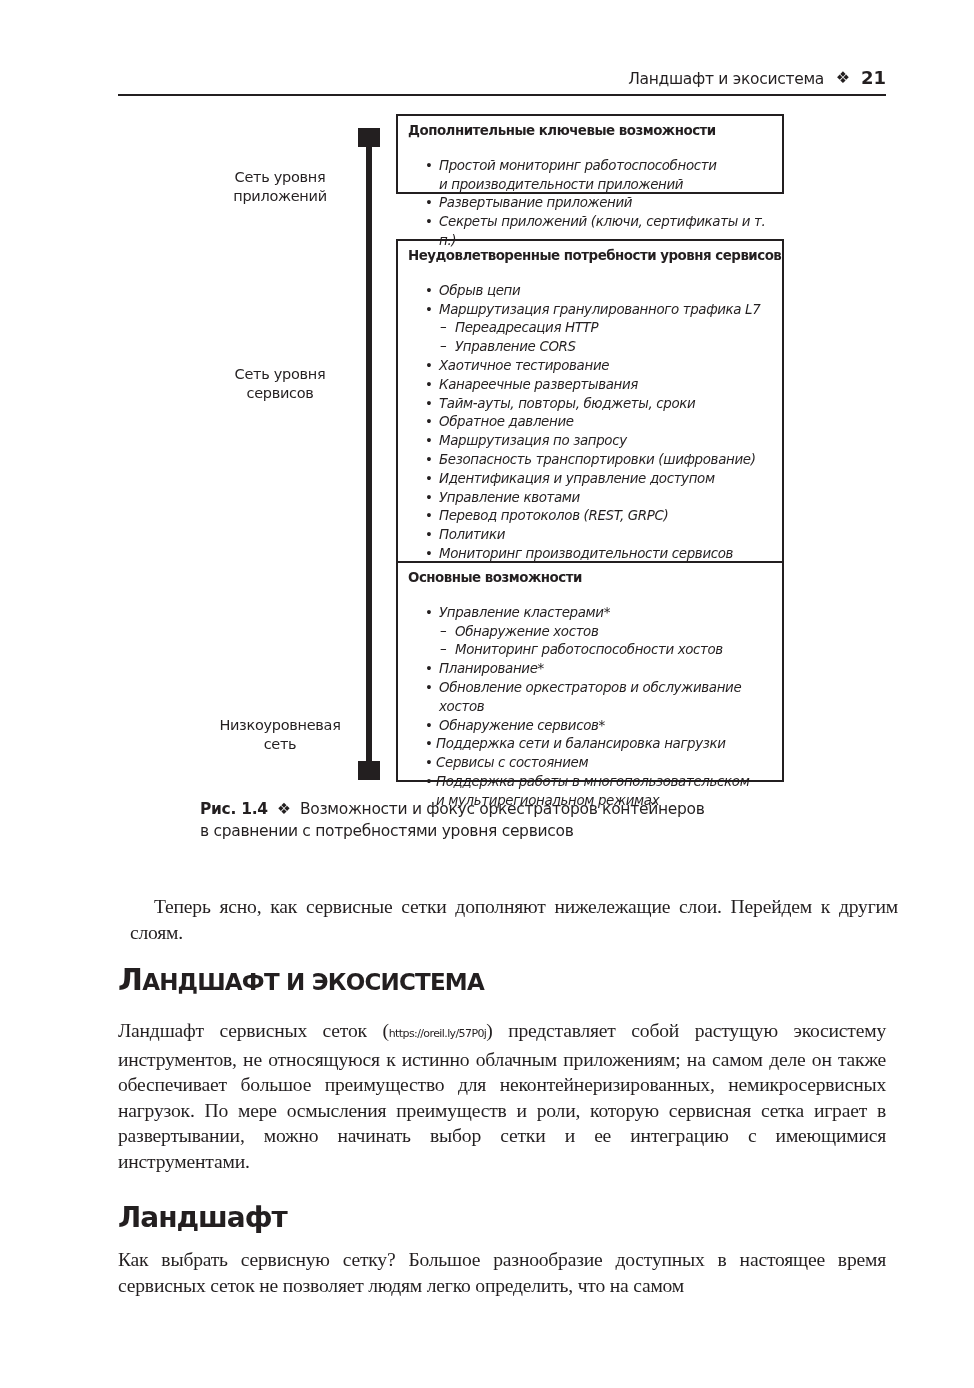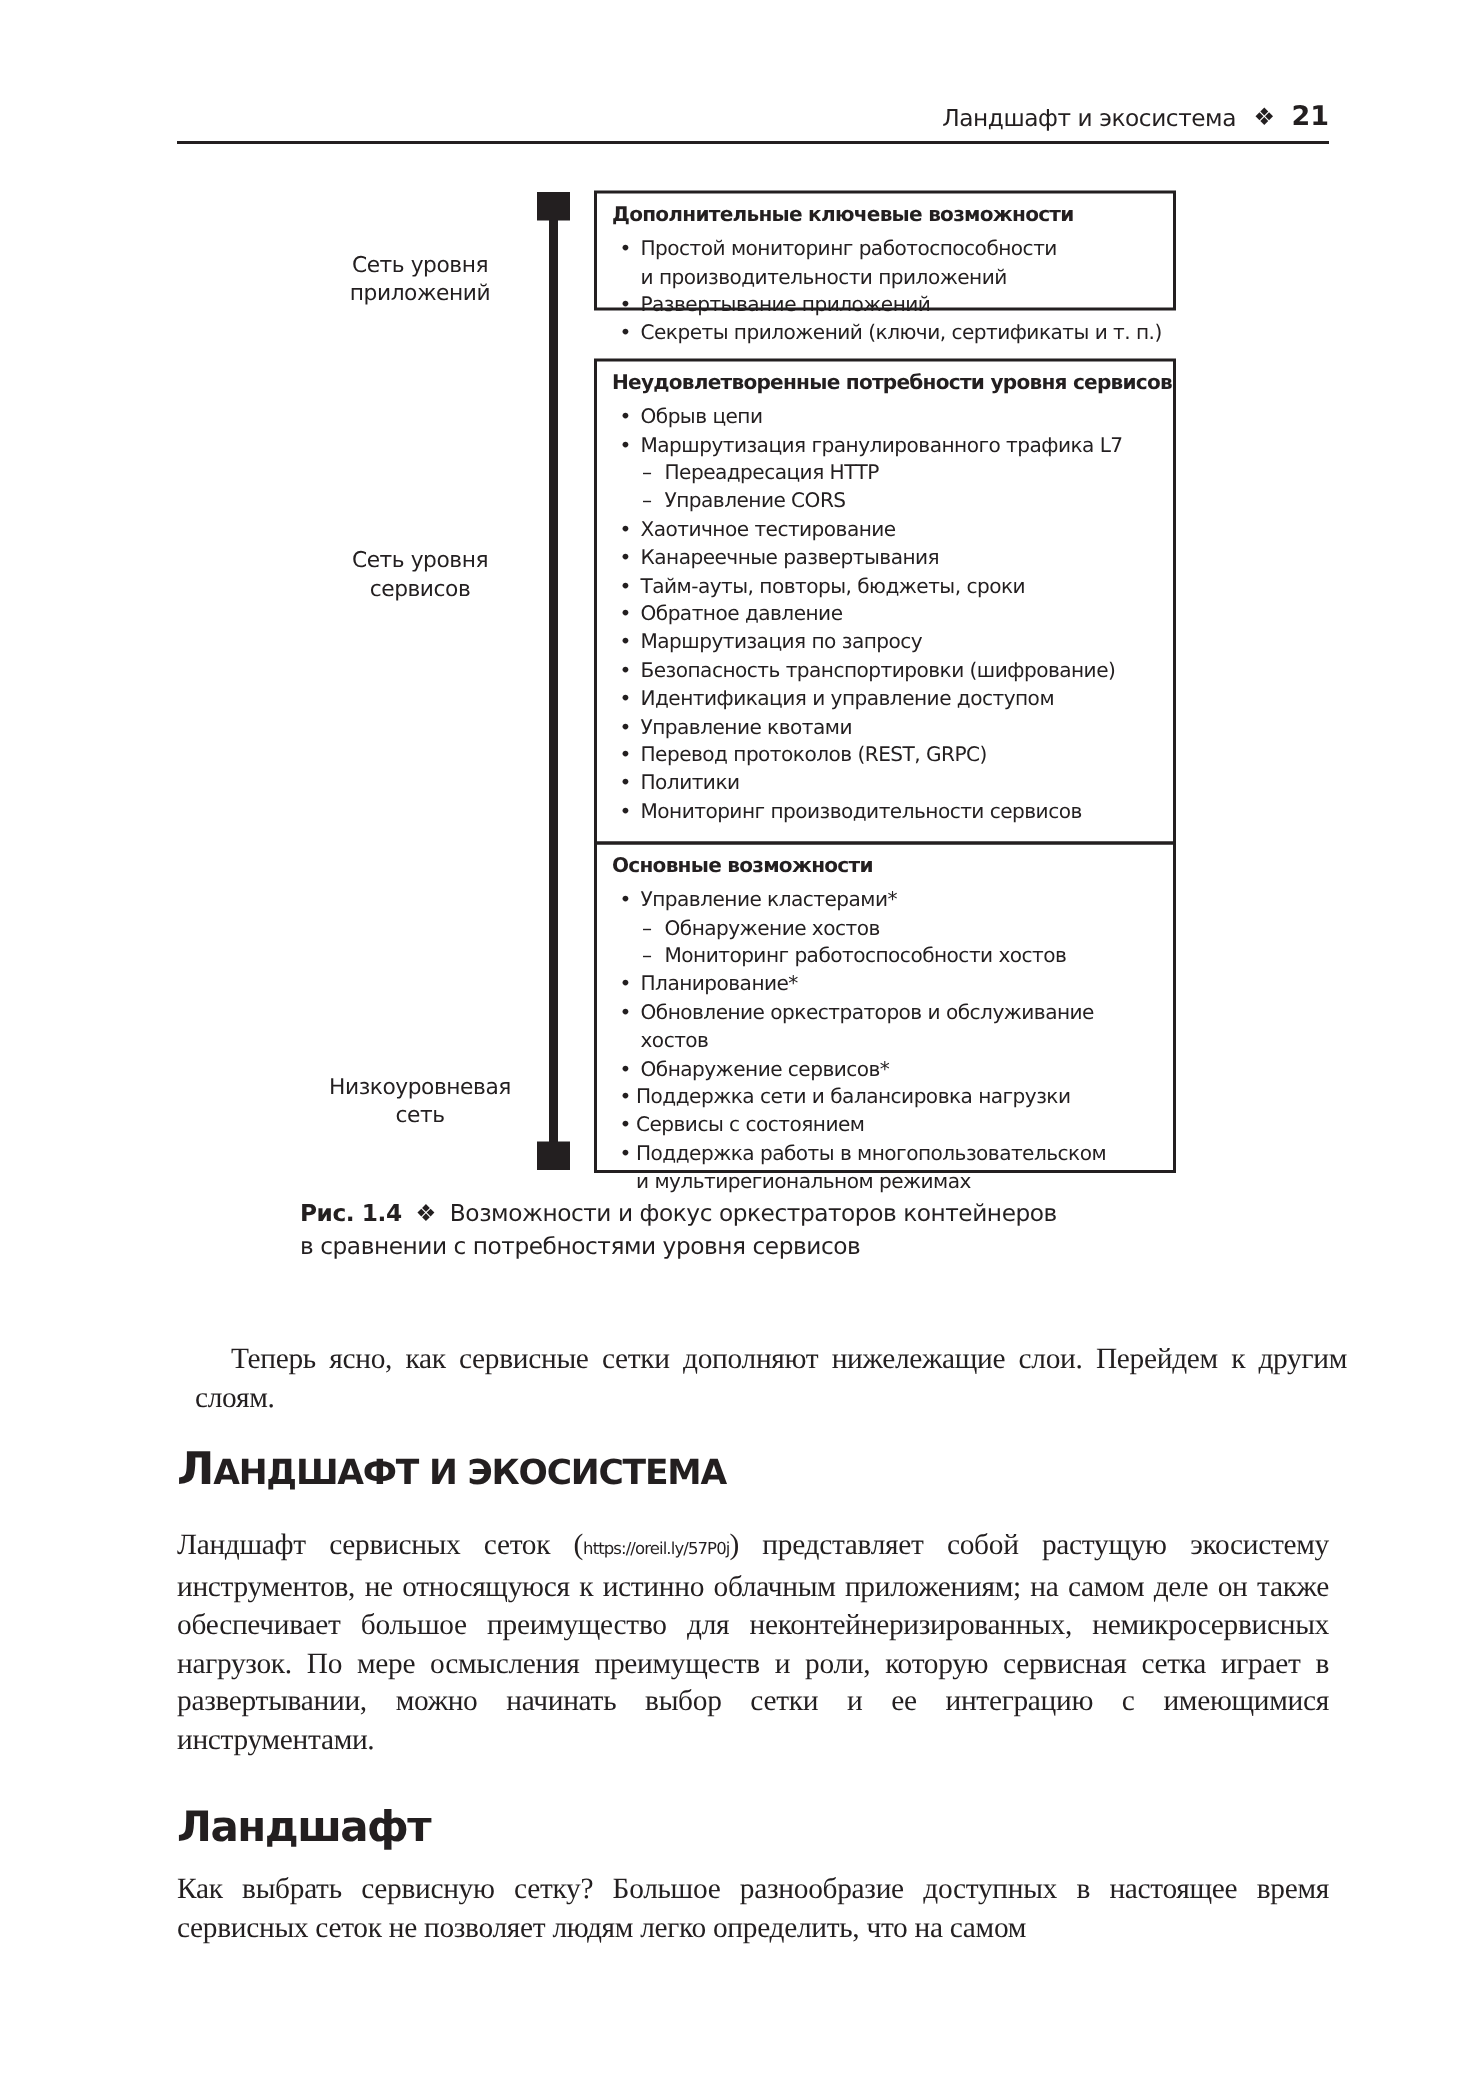--- a/index.html
+++ b/index.html
@@ -19,7 +19,7 @@
   .bar-bottom { position: absolute; left: 358px; top: 761px; width: 22px; height: 19px; background: #231f20; }
 
   .box { position: absolute; left: 396px; width: 388px; border: 2px solid #231f20; box-sizing: border-box; padding: 6px 0 0 10px; font-size: 13.4px; line-height: 18.8px; letter-spacing: -0.35px; }
-  .box1 { top: 127px; height: 80px; }
+  .box1 { top: 114px; height: 80px; }
   .box2 { top: 239px; height: 324px; }
   .box3 { top: 561px; height: 221px; }
   .box .box-title { font-weight: bold; letter-spacing: -0.5px; }

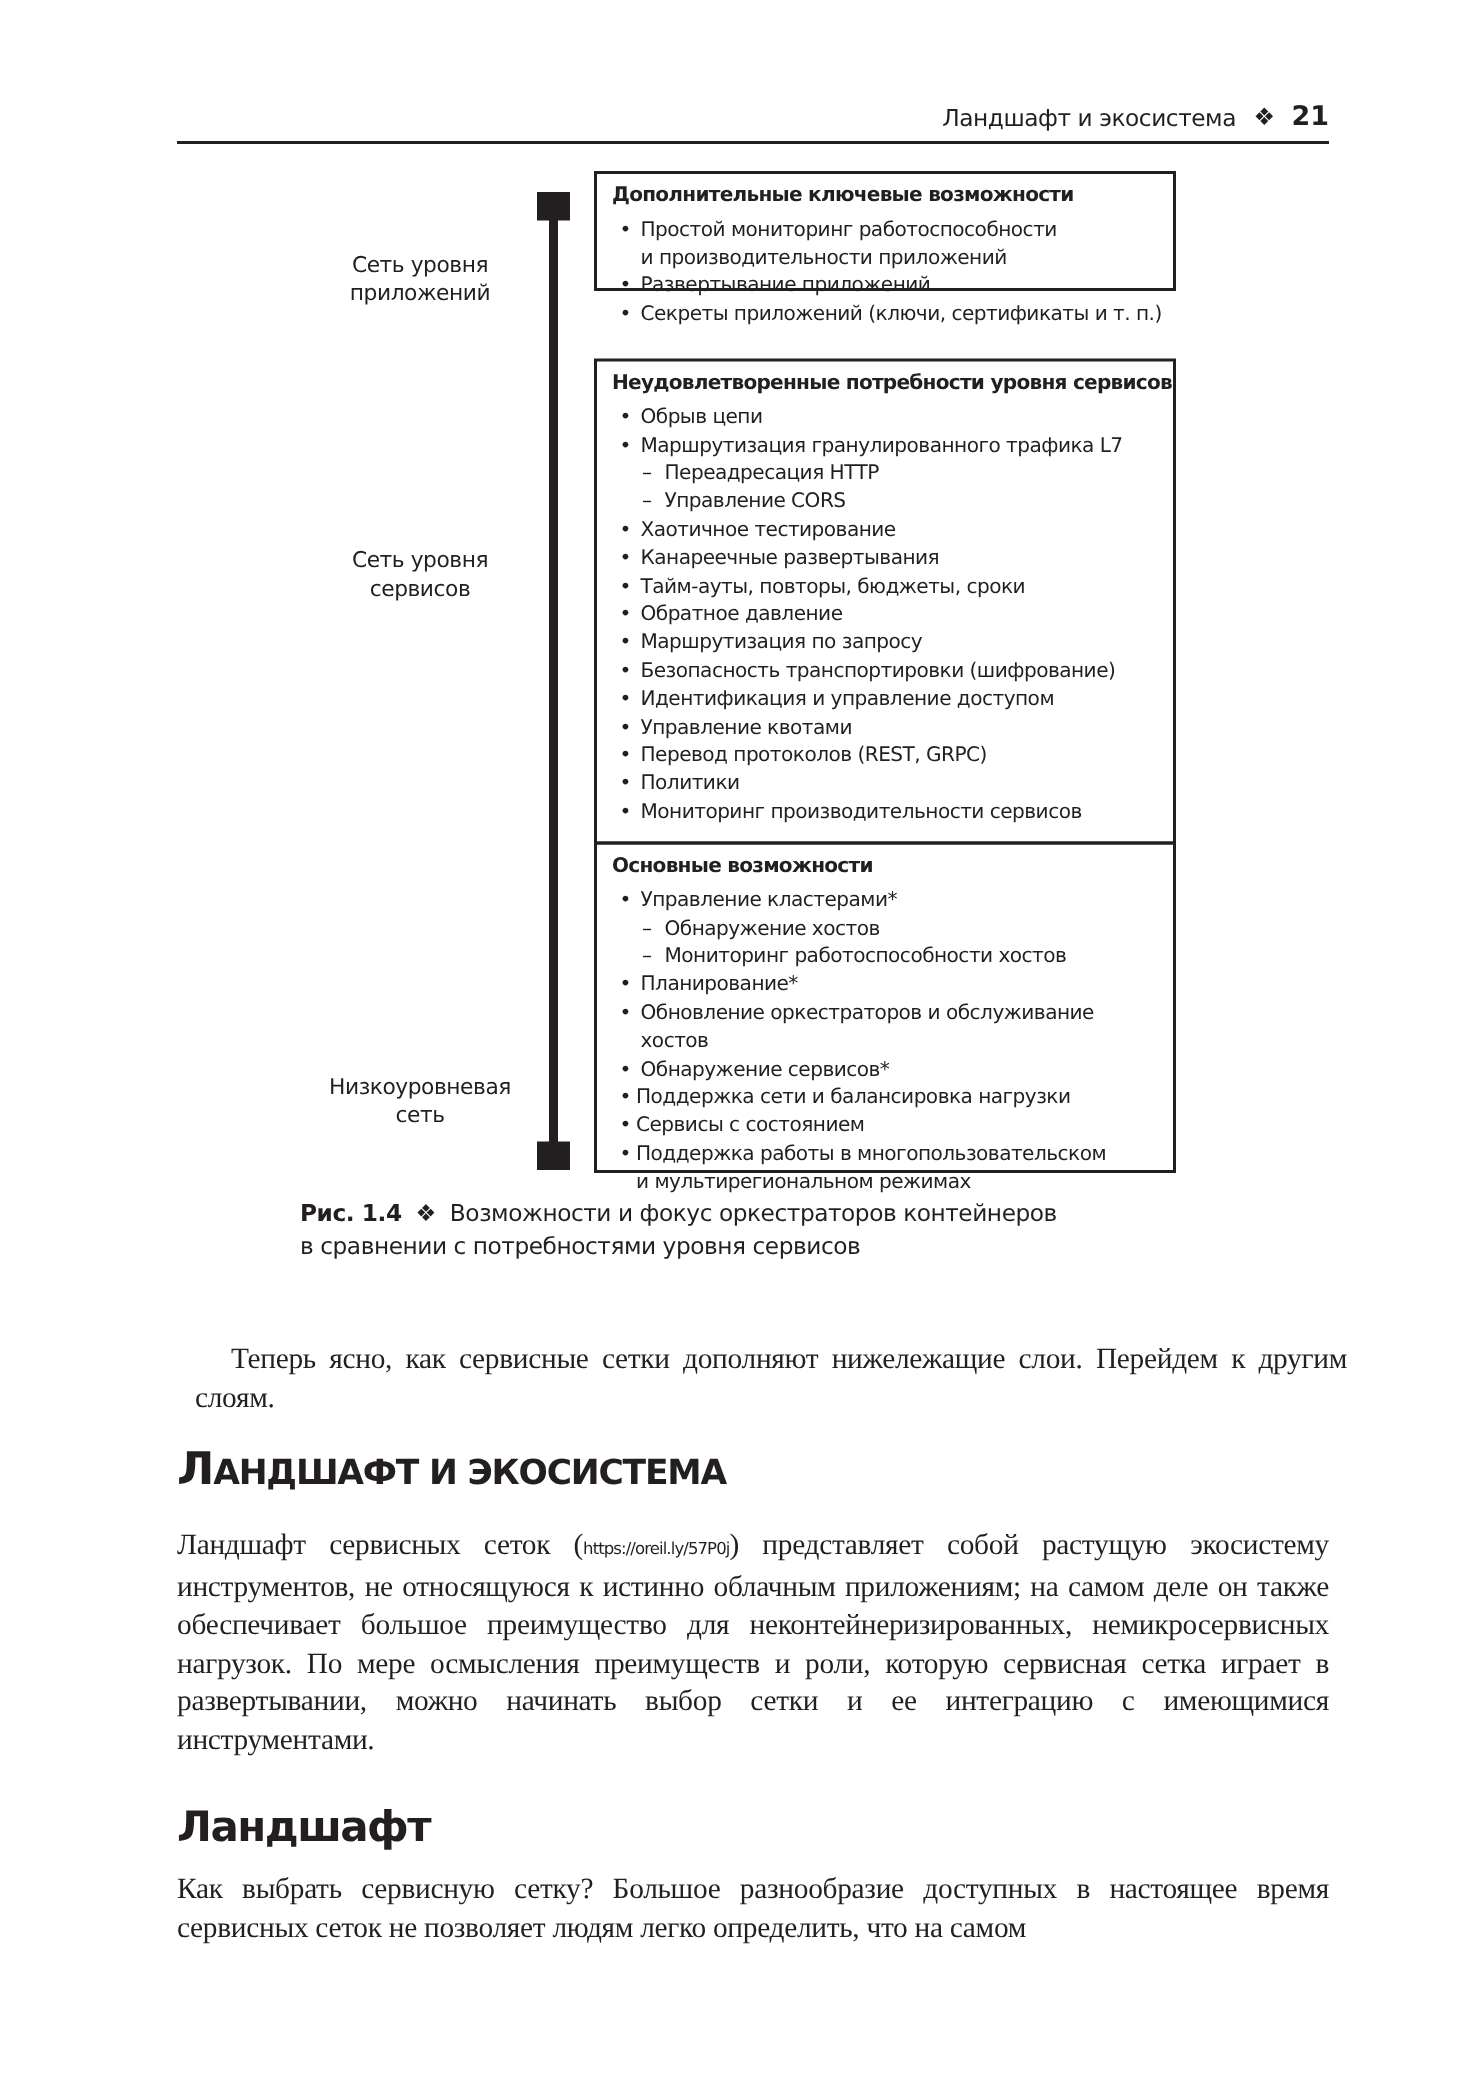--- a/index.html
+++ b/index.html
@@ -23,7 +23,7 @@
   .box2 { top: 239px; height: 324px; }
   .box3 { top: 561px; height: 221px; }
   .box .box-title { font-weight: bold; letter-spacing: -0.5px; }
-  .box ul { list-style: none; margin: 4px; padding: 0; }
+  .box ul { list-style: none; margin: 16px; padding: 0; font-style: italic; }
   .box li { position: relative; padding-left: 15px; white-space: pre-line; }
   .box li::before { content: "•"; position: absolute; left: 1px; }
   .box li.sub { padding-left: 31px; }

